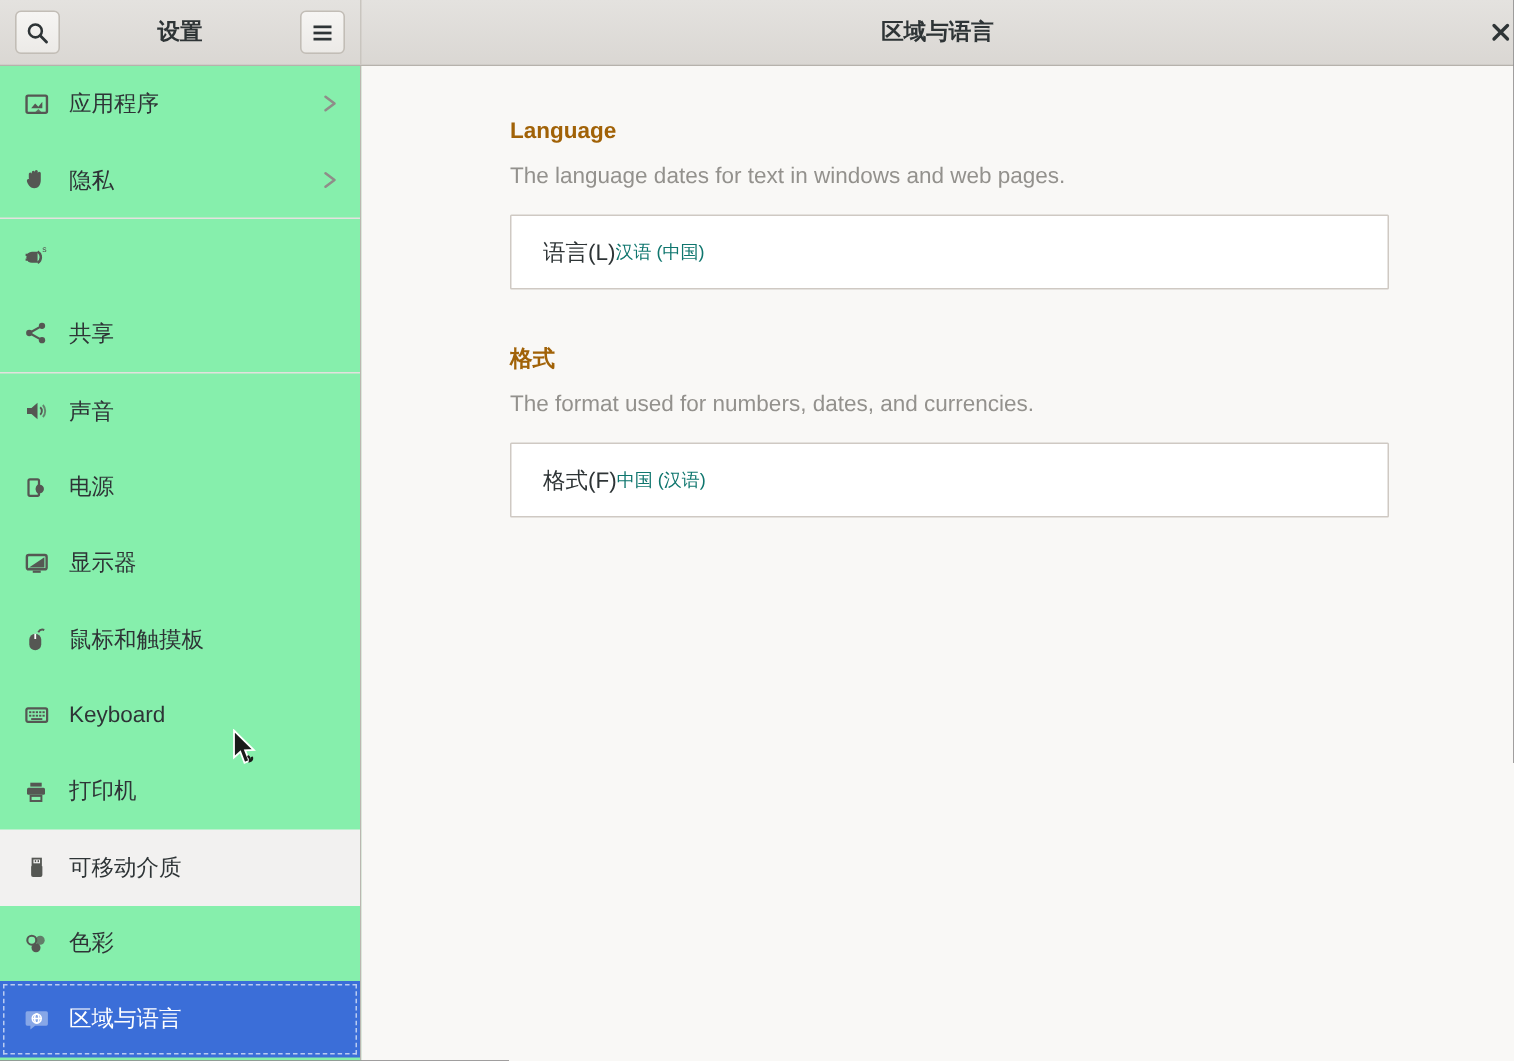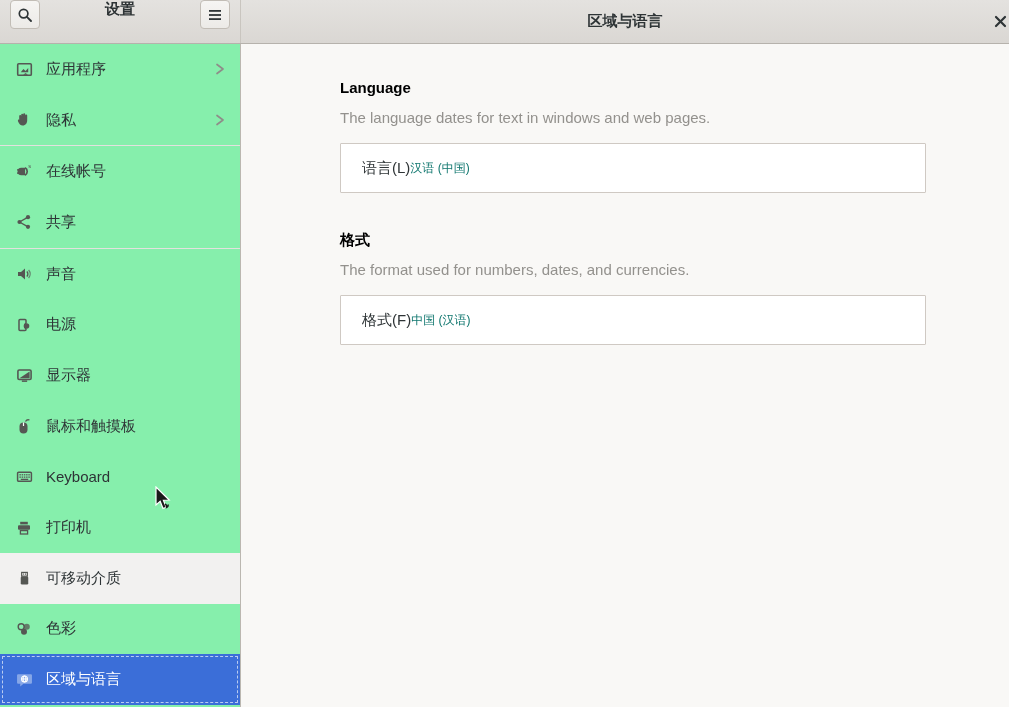--- a/index.html
+++ b/index.html
@@ -18,7 +18,7 @@
   }
   .hb-left{
     position:relative;width:241px;flex:0 0 241px;height:100%;
-    display:flex;align-items:flex-start;justify-content:space-between;
+    display:flex;align-items:center;justify-content:space-between;
     padding:0 10px;box-sizing:border-box;
     border-right:1px solid #c9c5bf;
   }

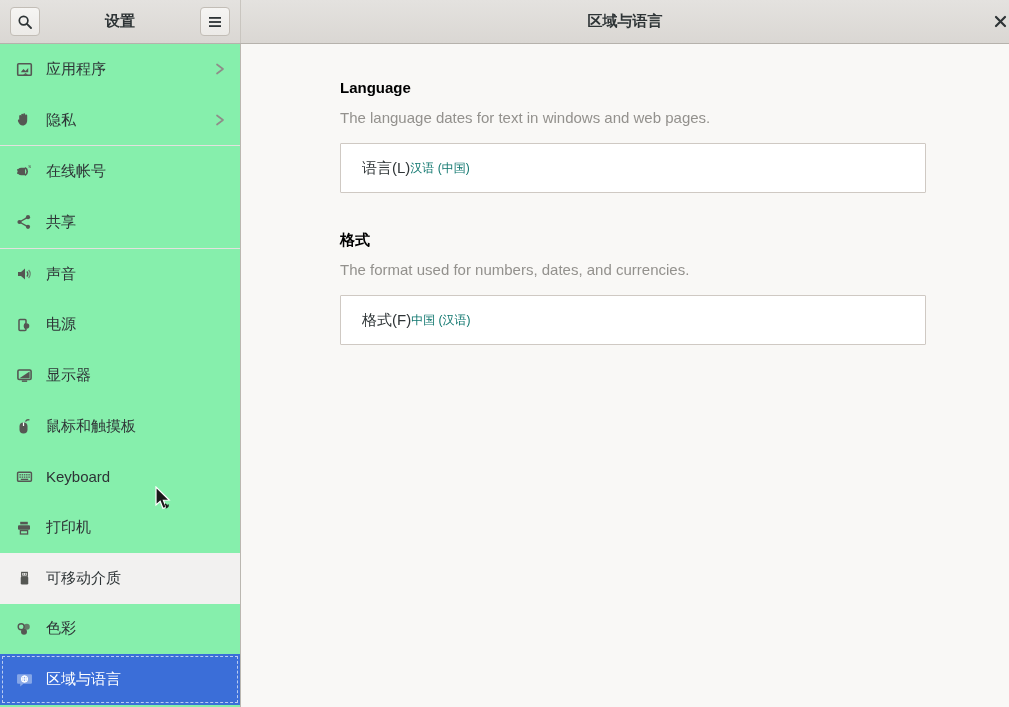--- a/index.html
+++ b/index.html
@@ -60,7 +60,7 @@
   
   .main{position:absolute;top:44px;left:241px;right:0;bottom:0;background:#f9f8f6;}
   .content{width:586px;margin-left:99px;}
-  .section-title{margin:0;padding-top:36px;font-size:15px;font-weight:700;color:#000000;line-height:16px;}
+  .section-title{margin:0;padding-top:36px;font-size:15px;font-weight:700;color:#a16207;line-height:16px;}
   .section-title.second{padding-top:39px;}
   .section-desc{margin:0;padding-top:14px;font-size:15px;color:#93918d;line-height:16px;}
   .card{

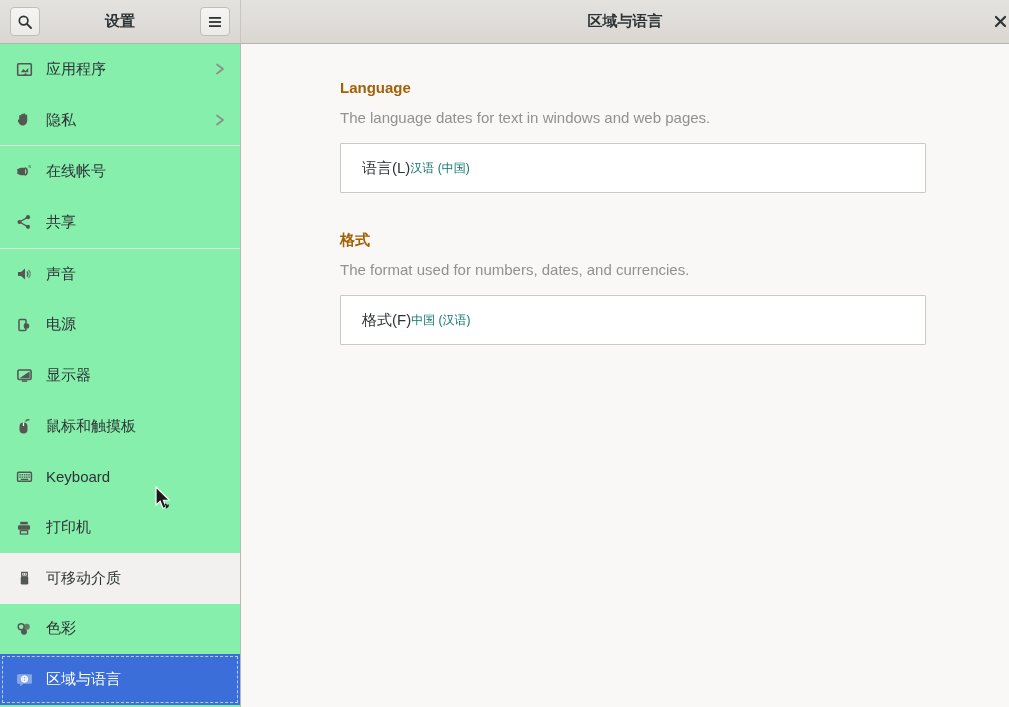--- a/index.html
+++ b/index.html
@@ -148,7 +148,6 @@
             <text x="11.5" y="5" font-size="5.5" fill="currentColor" font-family="sans-serif">s</text>
           </svg>
       </span>
-      <span class="lbl">在线帐号</span>
     </div>
 
     <div class="side-row">

